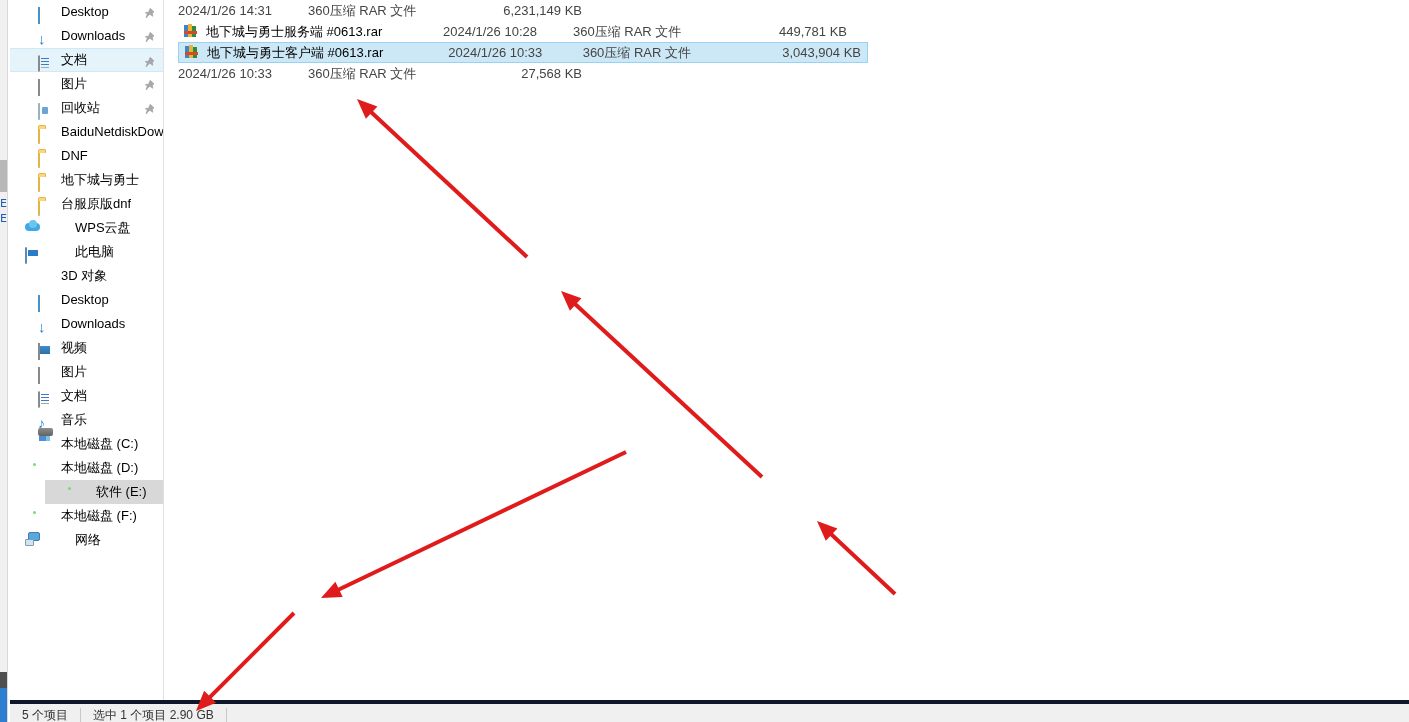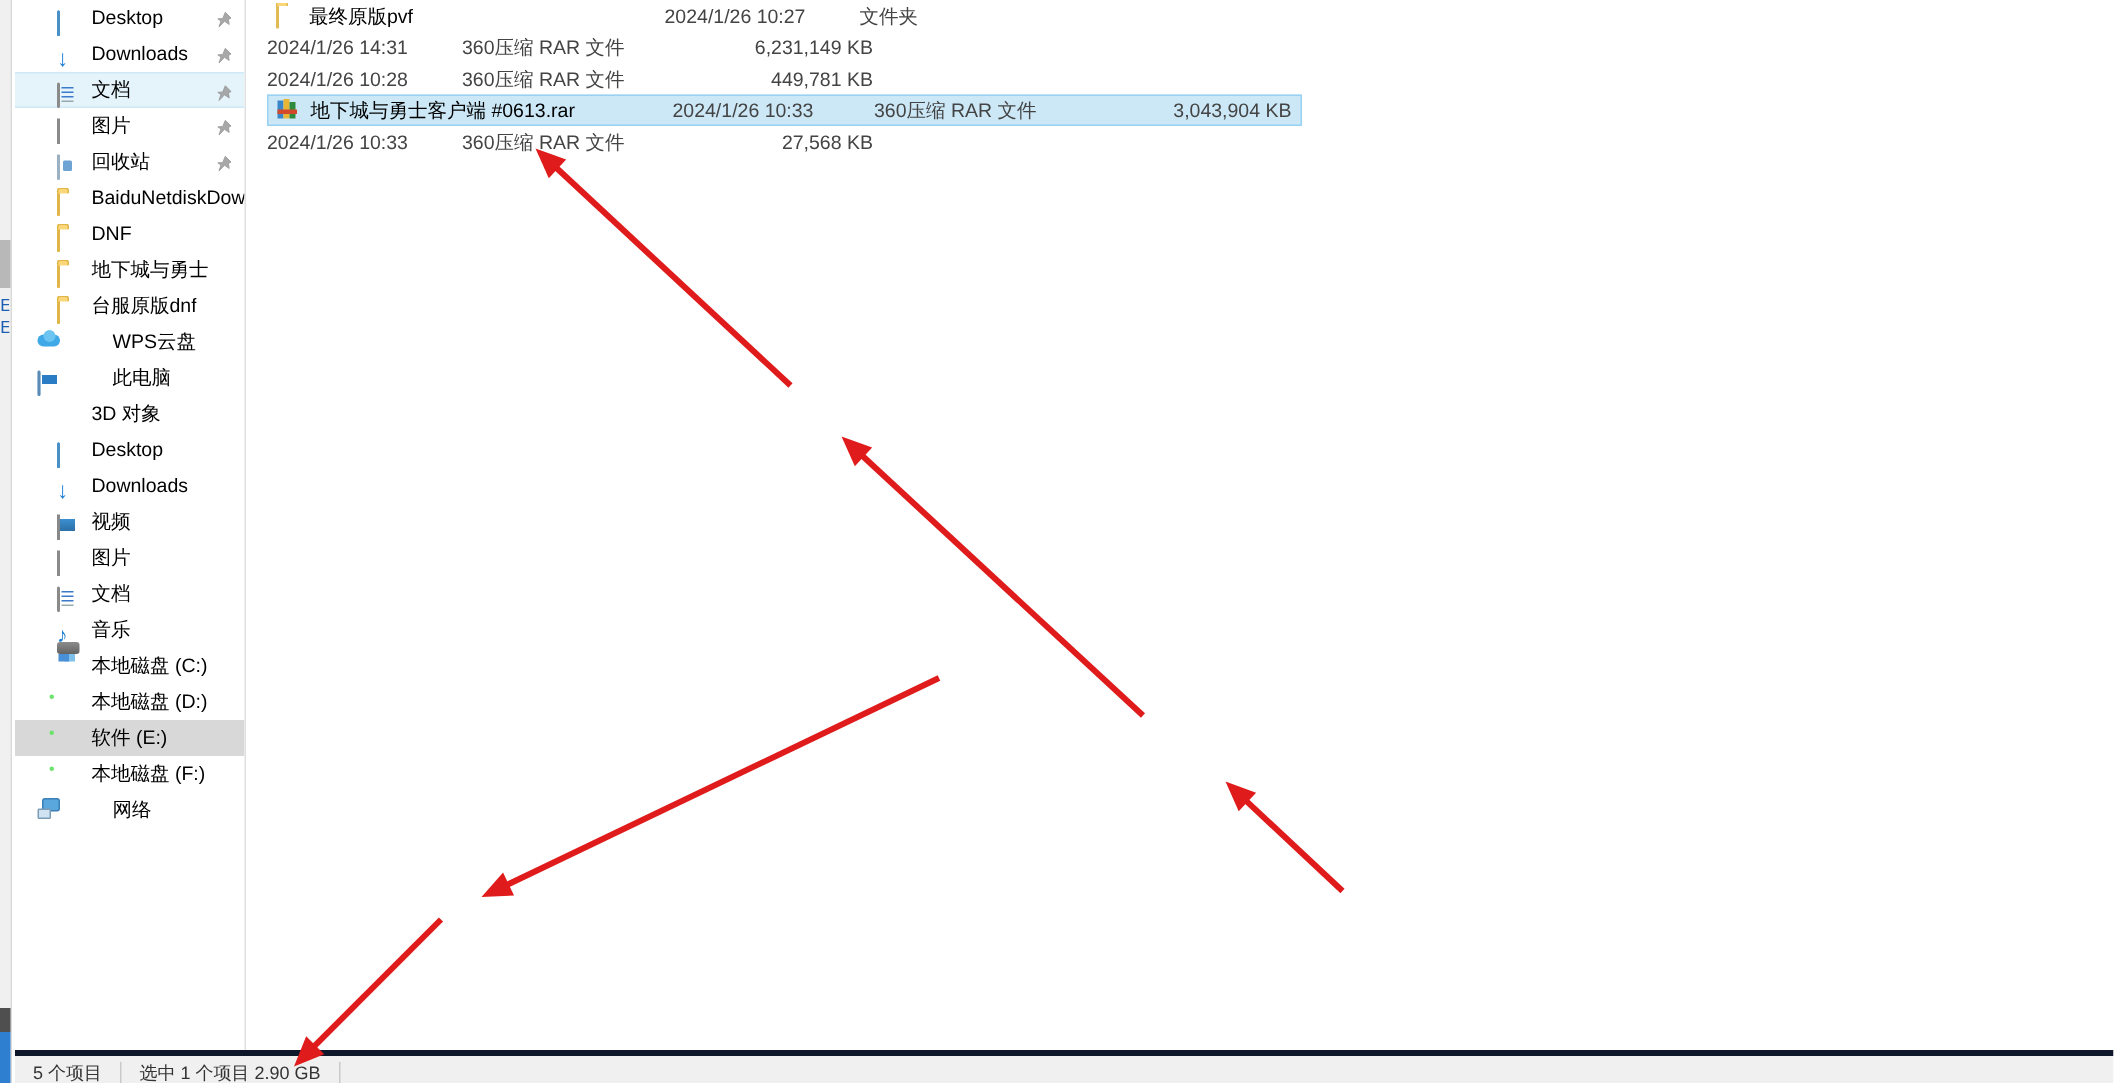--- a/index.html
+++ b/index.html
@@ -223,15 +223,6 @@
 
 <div id="file-list">
     <div class="file-row">
-      <div class="col-name">
-        <span class="f-icon"><span class="f-folder"></span></span>
-        <span class="nm">最终原版pvf</span>
-      </div>
-      <div class="col-date">2024/1/26 10:27</div>
-      <div class="col-type">文件夹</div>
-      <div class="col-size"></div>
-    </div>
-    <div class="file-row">
       <div class="col-date">2024/1/26 14:31</div>
       <div class="col-type">360压缩 RAR 文件</div>
       <div class="col-size">6,231,149 KB</div>

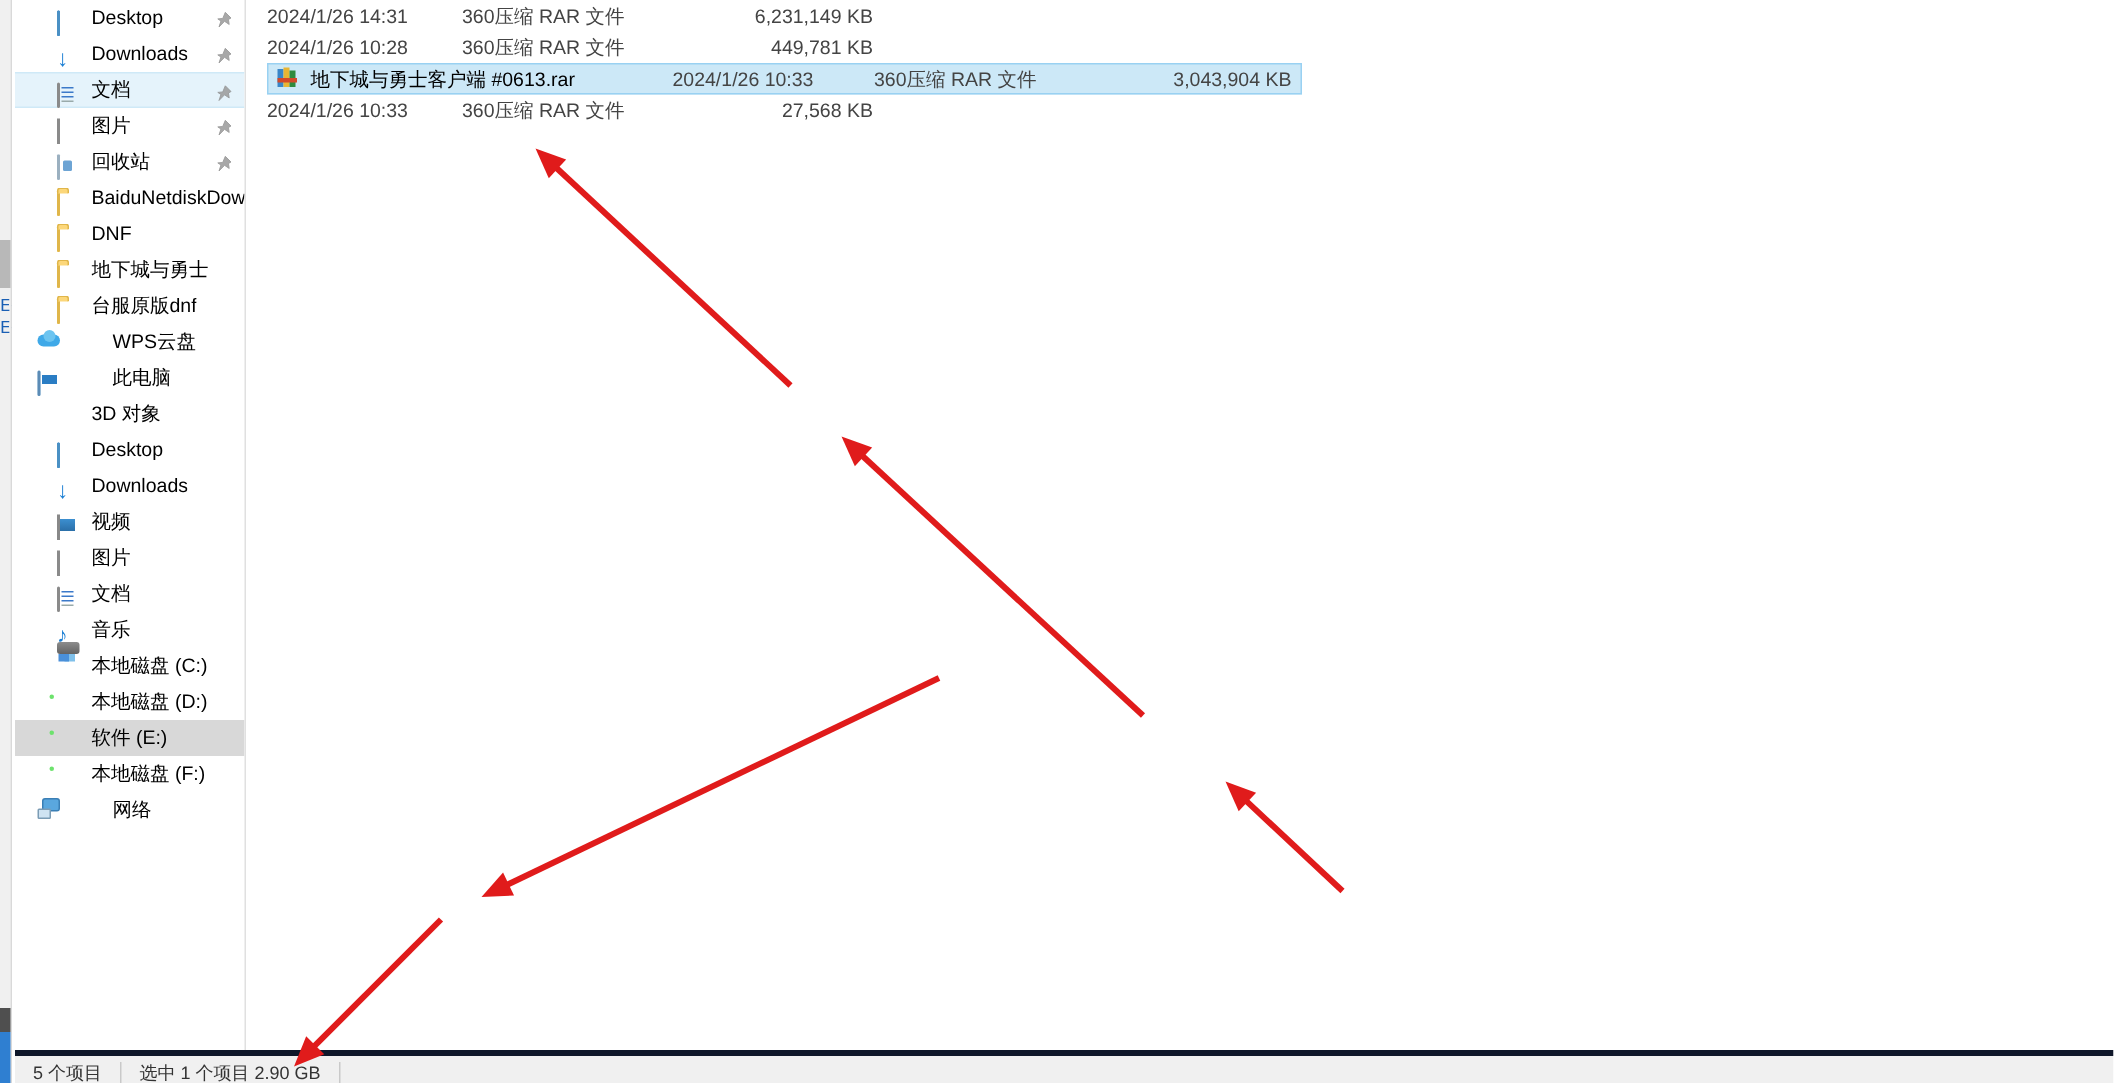--- a/index.html
+++ b/index.html
@@ -228,6 +228,10 @@
       <div class="col-size">6,231,149 KB</div>
     </div>
     <div class="file-row">
+      <div class="col-name">
+        <span class="f-icon"><span class="f-rar"><span class="b1"></span><span class="b2"></span><span class="b3"></span><span class="bar"></span></span></span>
+        <span class="nm">地下城与勇士服务端 #0613.rar</span>
+      </div>
       <div class="col-date">2024/1/26 10:28</div>
       <div class="col-type">360压缩 RAR 文件</div>
       <div class="col-size">449,781 KB</div>

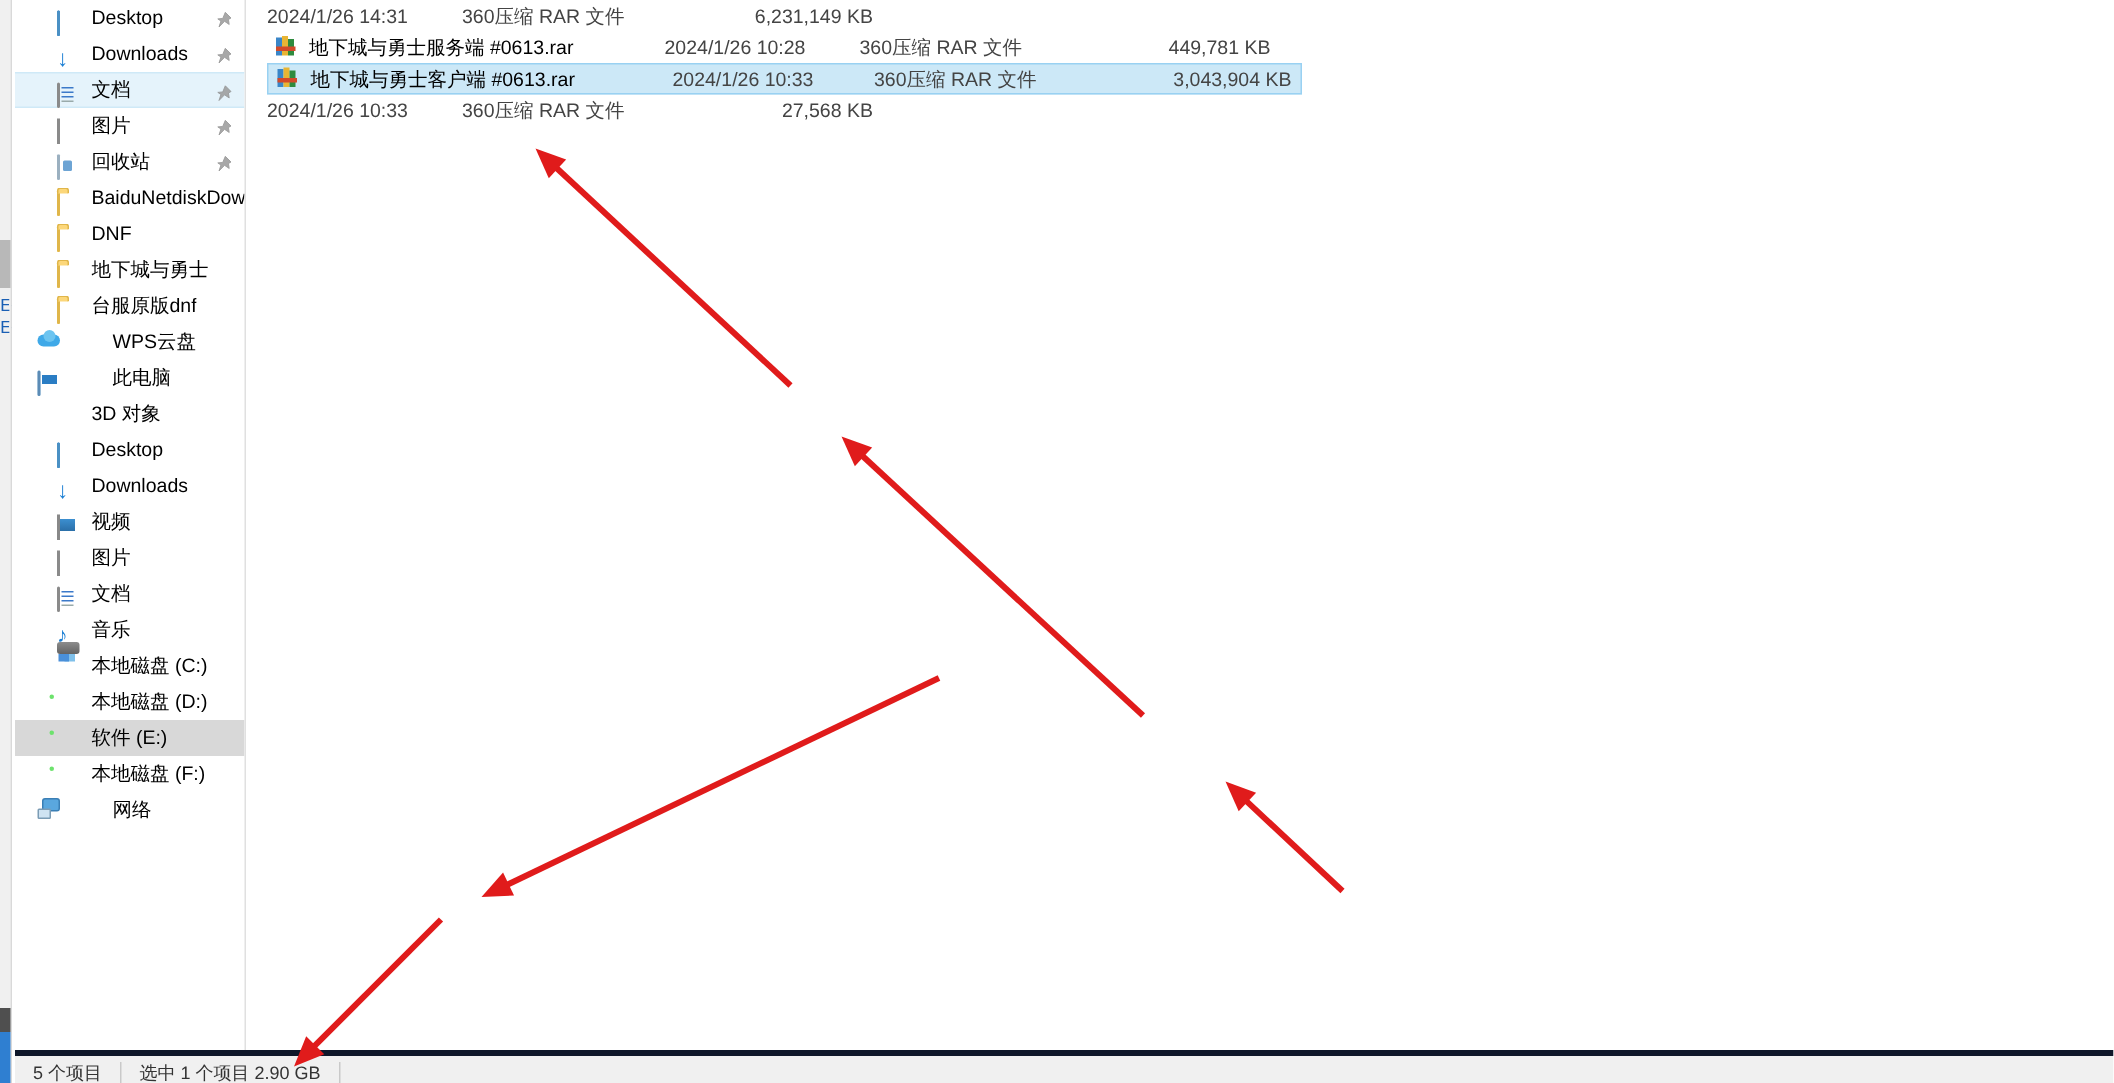--- a/index.html
+++ b/index.html
@@ -34,7 +34,7 @@
   }
   .nav-row .lbl{font-size:13px;color:#000;overflow:hidden;text-overflow:clip;}
   .nav-row.sel-blue{background:#e5f3fb;border-top:1px solid #cfe9f7;border-bottom:1px solid #cfe9f7;box-sizing:border-box;}
-  .nav-row.sel-gray{background:#d8d8d8;}
+  .nav-row.sel-gray{background:#d8d8d8;margin-left:35px;}
   .nav-icon{width:16px;height:16px;margin-right:7px;flex:0 0 16px;position:relative;}
   .pin{
     position:absolute;right:8px;top:5px;width:12px;height:14px;opacity:.85;

